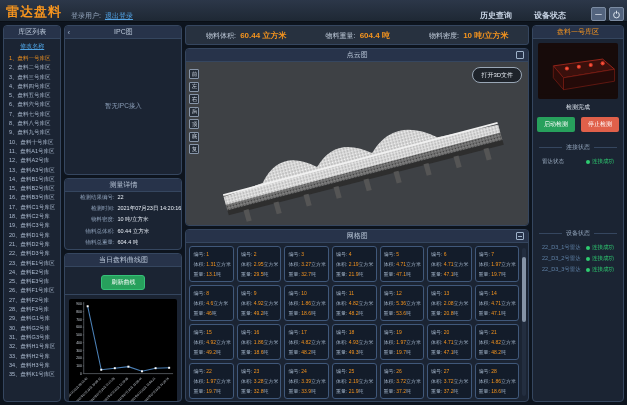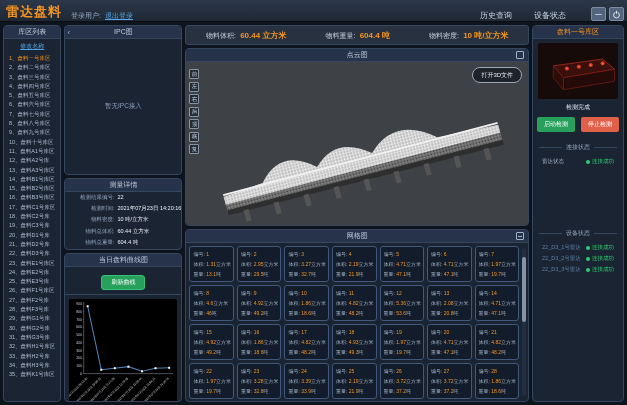--- a/index.html
+++ b/index.html
@@ -14,7 +14,7 @@
   .login-label { color:#93a5bc; font-size:7px; margin-left:9px; }
   .logout { color:#53a4e6; font-size:7px; margin-left:4px; text-decoration:underline; cursor:pointer; }
   .top-spacer { flex:1; }
-  .topbtn { color:#c7d3e3; font-size:8px; margin-right:22px; cursor:pointer; }
+  .topbtn { color:#c7d3e3; font-size:8px; margin-right:22px; cursor:pointer;font-weight:bold; }
   .winbtn { width:15px; height:14px; margin-left:3px; background:#53647e; border:1px solid #7c8ca3;
     border-radius:2px; color:#e8eef6; display:flex; align-items:center; justify-content:center;
     font-size:9px; cursor:pointer; }

